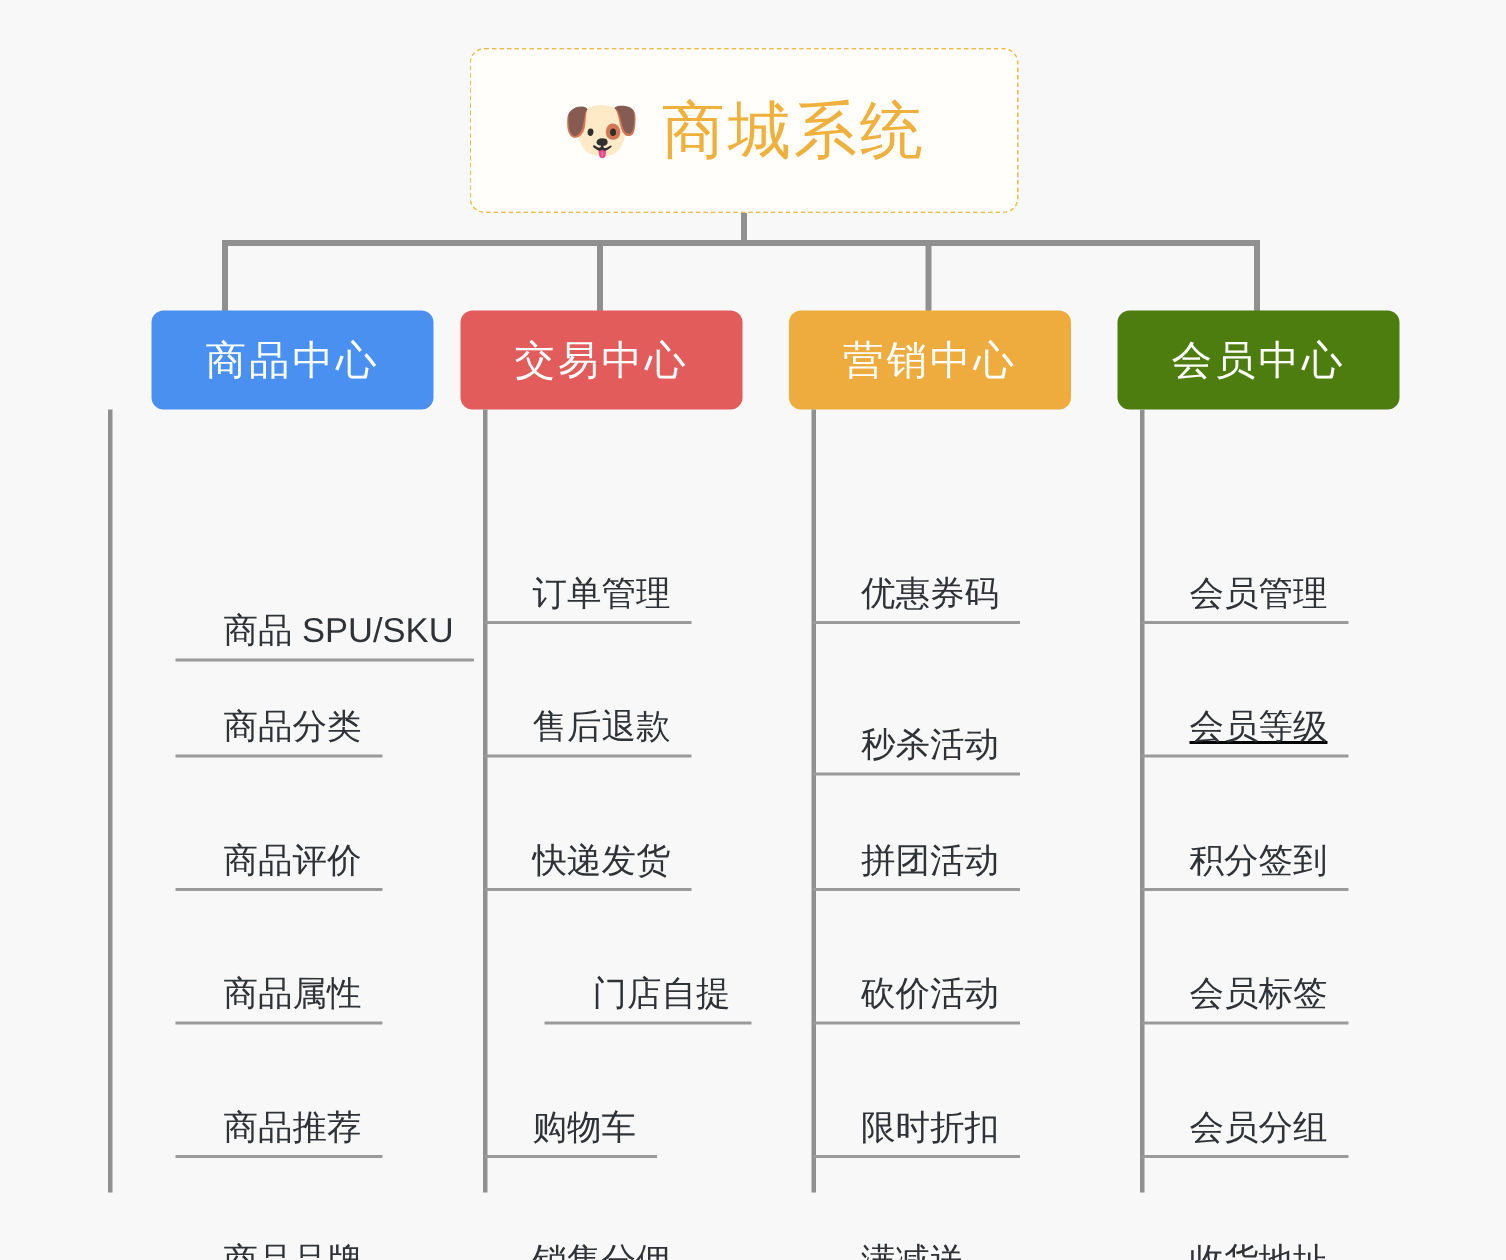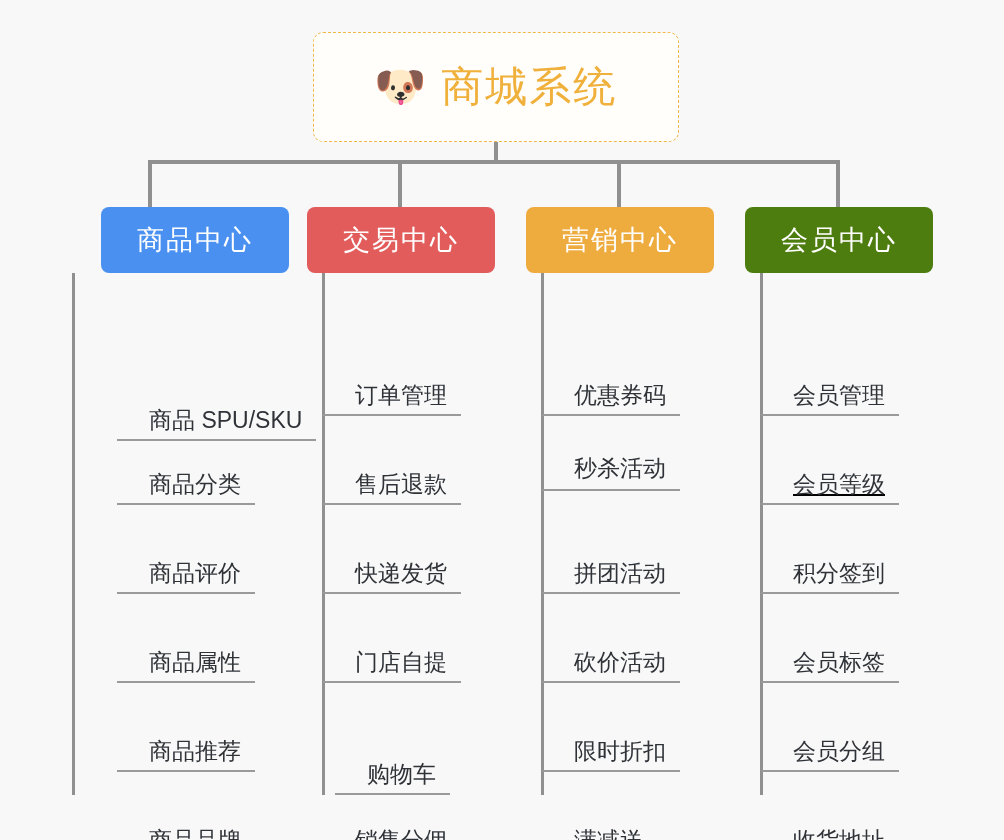--- a/index.html
+++ b/index.html
@@ -205,7 +205,7 @@
           <li class="leaf" style="top: 105px;">
             <span class="leaf-label">优惠券码</span>
           </li>
-          <li class="leaf" style="top: 180px; font-family: Liberation Mono, monospace;">
+          <li class="leaf" style="top: 206px;">
             <span class="leaf-label">秒杀活动</span>
           </li>
           <li class="leaf" style="top: 283px;">

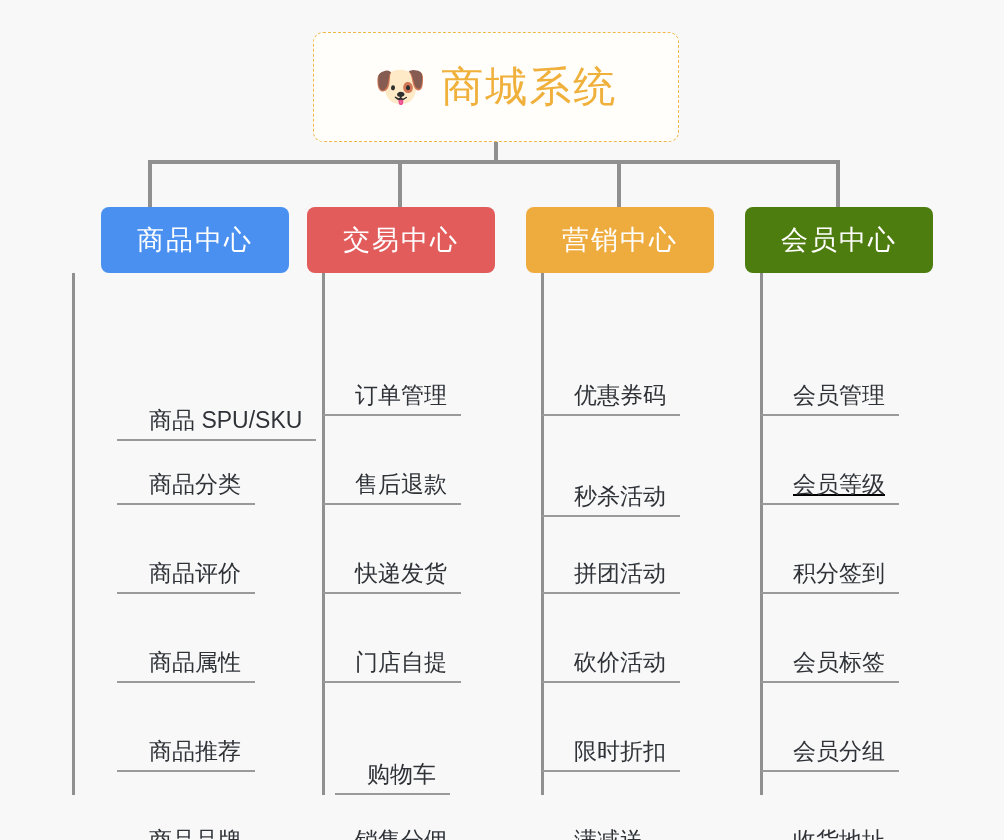--- a/index.html
+++ b/index.html
@@ -185,7 +185,7 @@
           <li class="leaf" style="top: 283px;">
             <span class="leaf-label">快递发货</span>
           </li>
-          <li class="leaf" style="top: 372px;">
+          <li class="leaf" style="top: 372px; padding-left: 40px;">
             <span class="leaf-label">门店自提</span>
           </li>
           <li class="leaf" style="top: 484px; margin-left: 12px;">

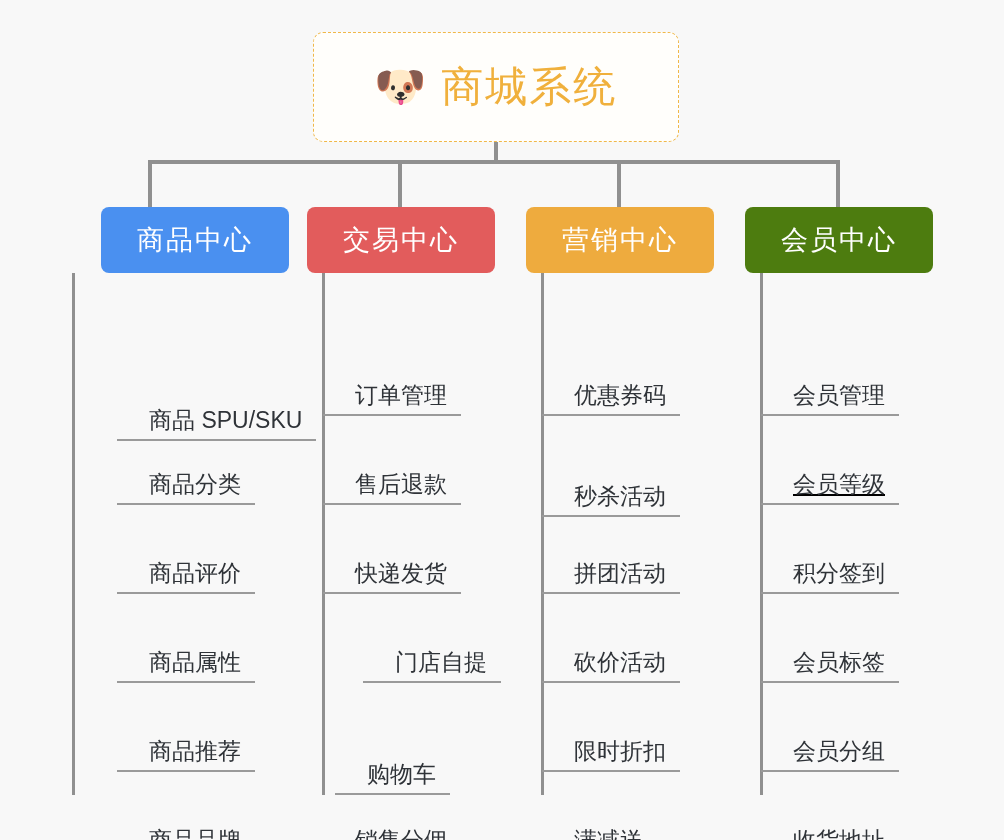--- a/index.html
+++ b/index.html
@@ -188,7 +188,7 @@
           <li class="leaf" style="top: 372px; padding-left: 40px;">
             <span class="leaf-label">门店自提</span>
           </li>
-          <li class="leaf" style="top: 484px; margin-left: 12px;">
+          <li class="leaf" style="top: 461px;">
             <span class="leaf-label">购物车</span>
           </li>
           <li class="leaf" style="top: 550px;">

